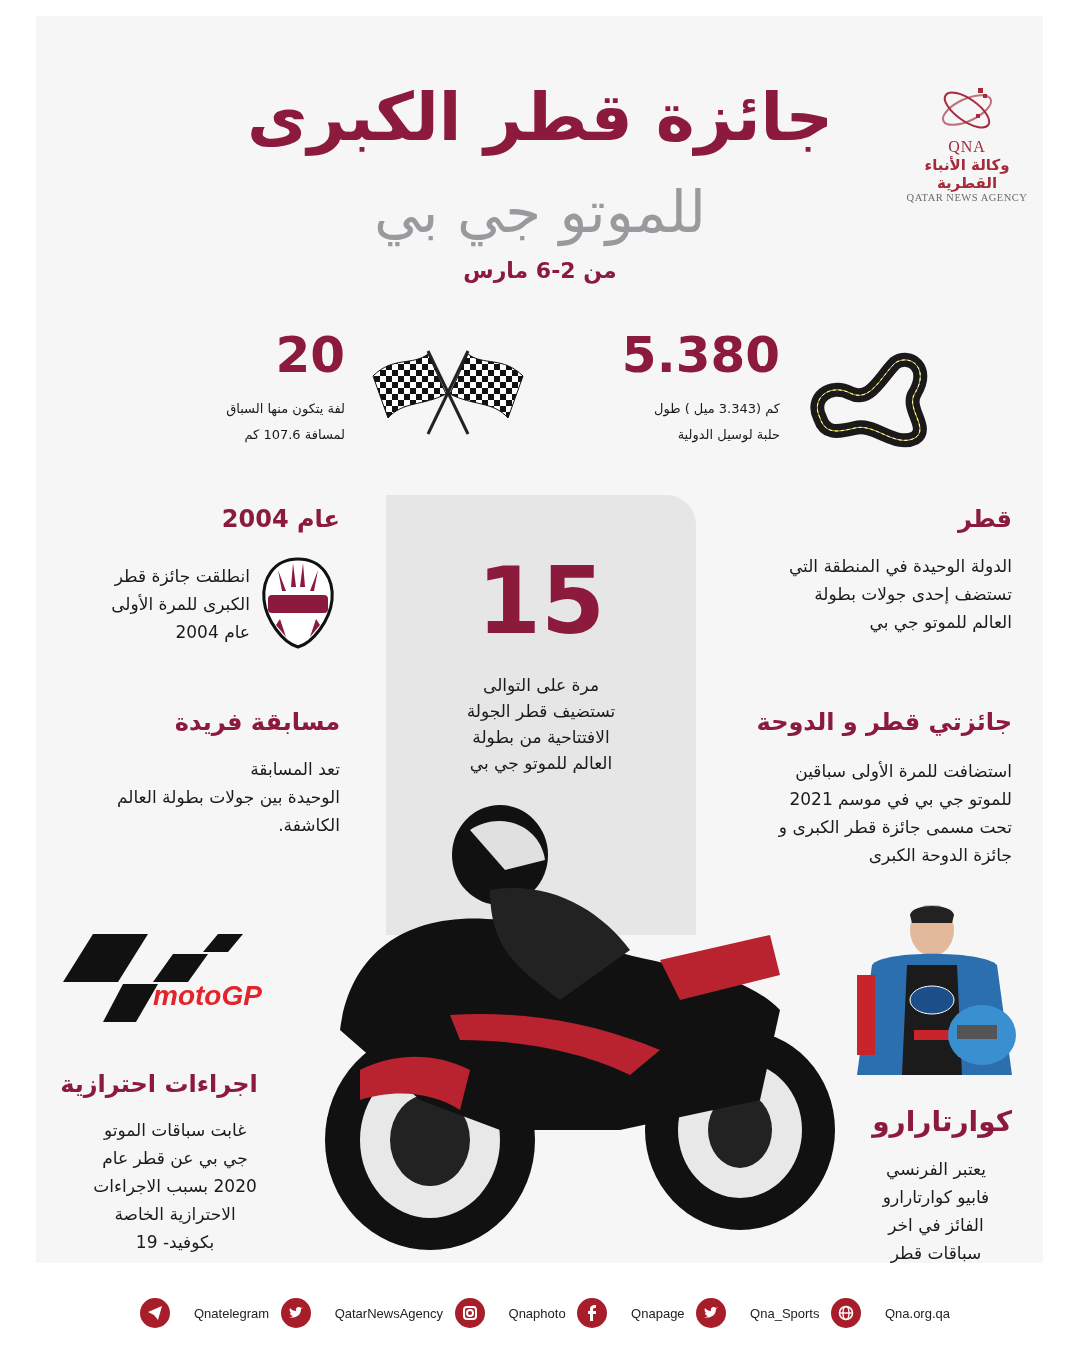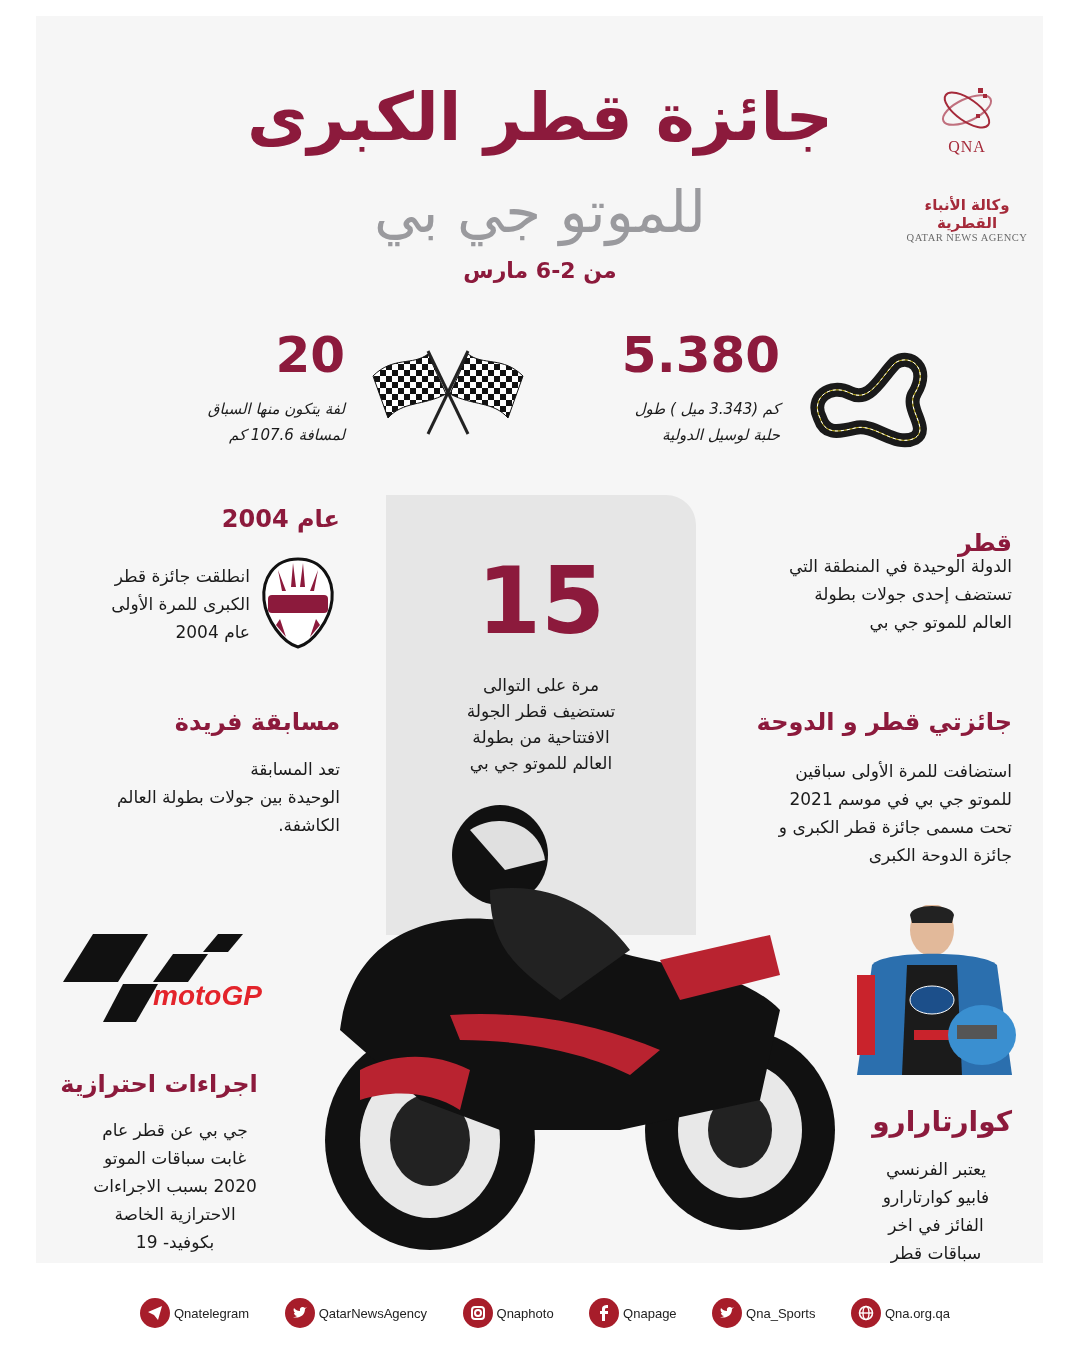--- a/index.html
+++ b/index.html
@@ -14,7 +14,7 @@
 
   .logo { left: 892px; top: 84px; width: 150px; height: 120px; text-align: center; }
   .logo .qna { font-family: "Liberation Serif", serif; color: #a52a3a; font-size: 16px; letter-spacing: 1px; }
-  .logo .ar { color: #a52a3a; font-size: 15px; font-weight: bold; direction: rtl; margin-top: 40px; }
+  .logo .ar { color: #a52a3a; font-size: 15px; font-weight: bold; direction: rtl; }
   .logo .en { font-family: "Liberation Serif", serif; color: #6a6a6a; font-size: 10.5px; letter-spacing: 0.5px; }
 
   .bignum { font-size: 50px; font-weight: bold; color: #8c1a3c; font-family: "DejaVu Sans", sans-serif; }

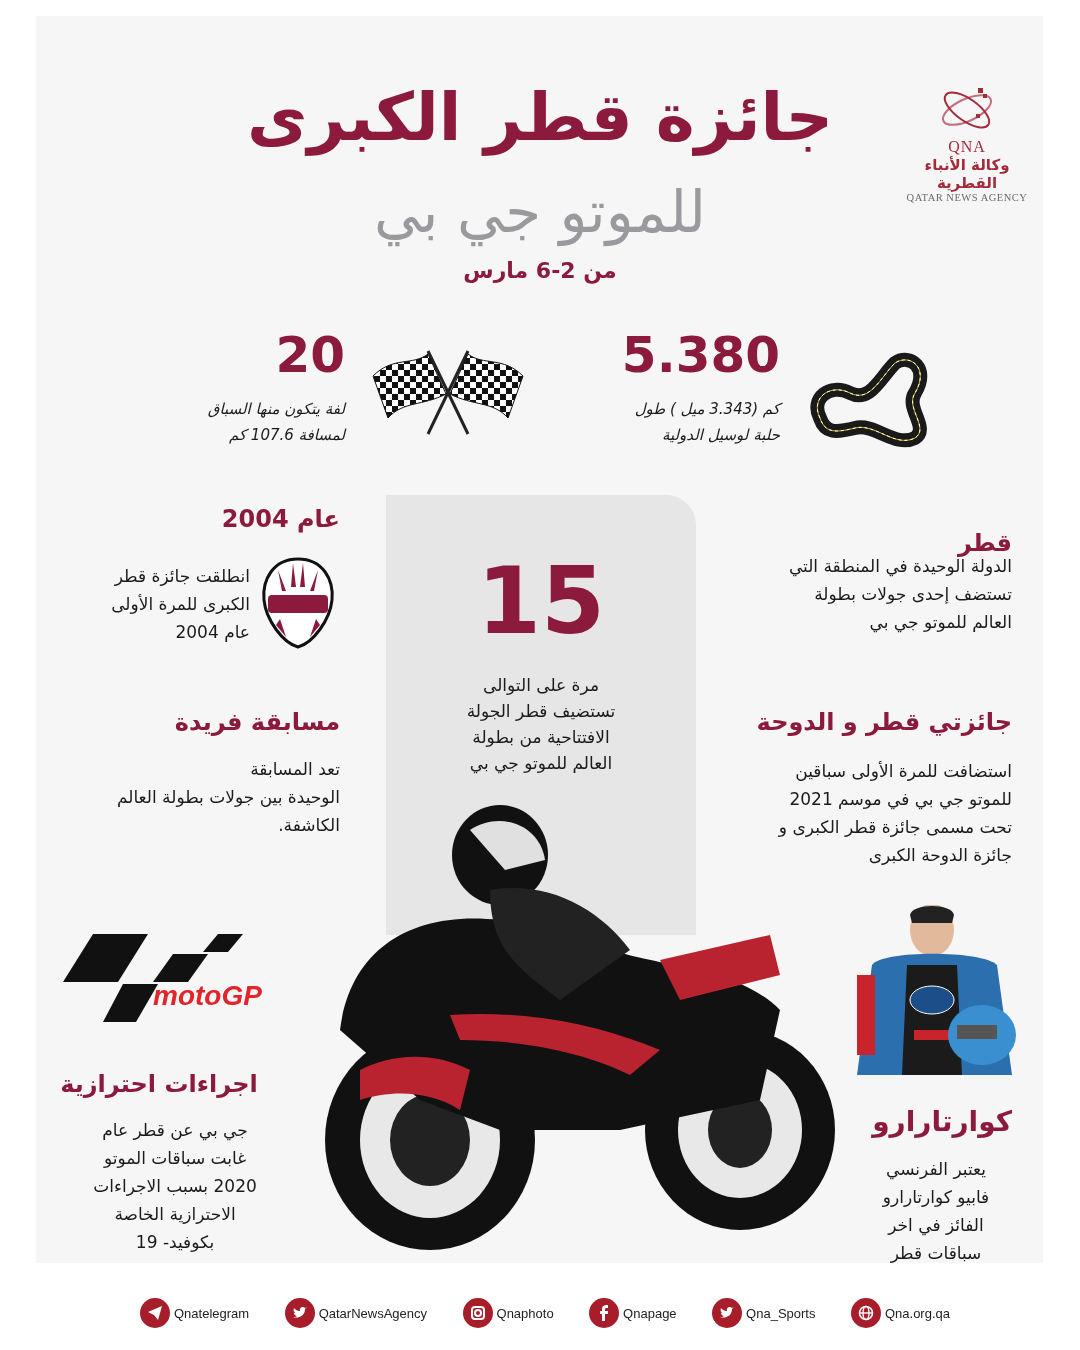--- a/index.html
+++ b/index.html
@@ -18,7 +18,7 @@
   .logo .en { font-family: "Liberation Serif", serif; color: #6a6a6a; font-size: 10.5px; letter-spacing: 0.5px; }
 
   .bignum { font-size: 50px; font-weight: bold; color: #8c1a3c; font-family: "DejaVu Sans", sans-serif; }
-  .stat-text { font-size: 15px; line-height: 26px; color: #1b1b1b; direction: rtl; text-align: right; font-style: italic; }
+  .stat-text { font-size: 13px; line-height: 26px; color: #1b1b1b; direction: rtl; text-align: right; }
 
   .heading { font-size: 24px; font-weight: bold; color: #8c1a3c; direction: rtl; text-align: right; }
   .body-text { font-size: 17px; line-height: 28px; color: #1b1b1b; direction: rtl; text-align: right; }

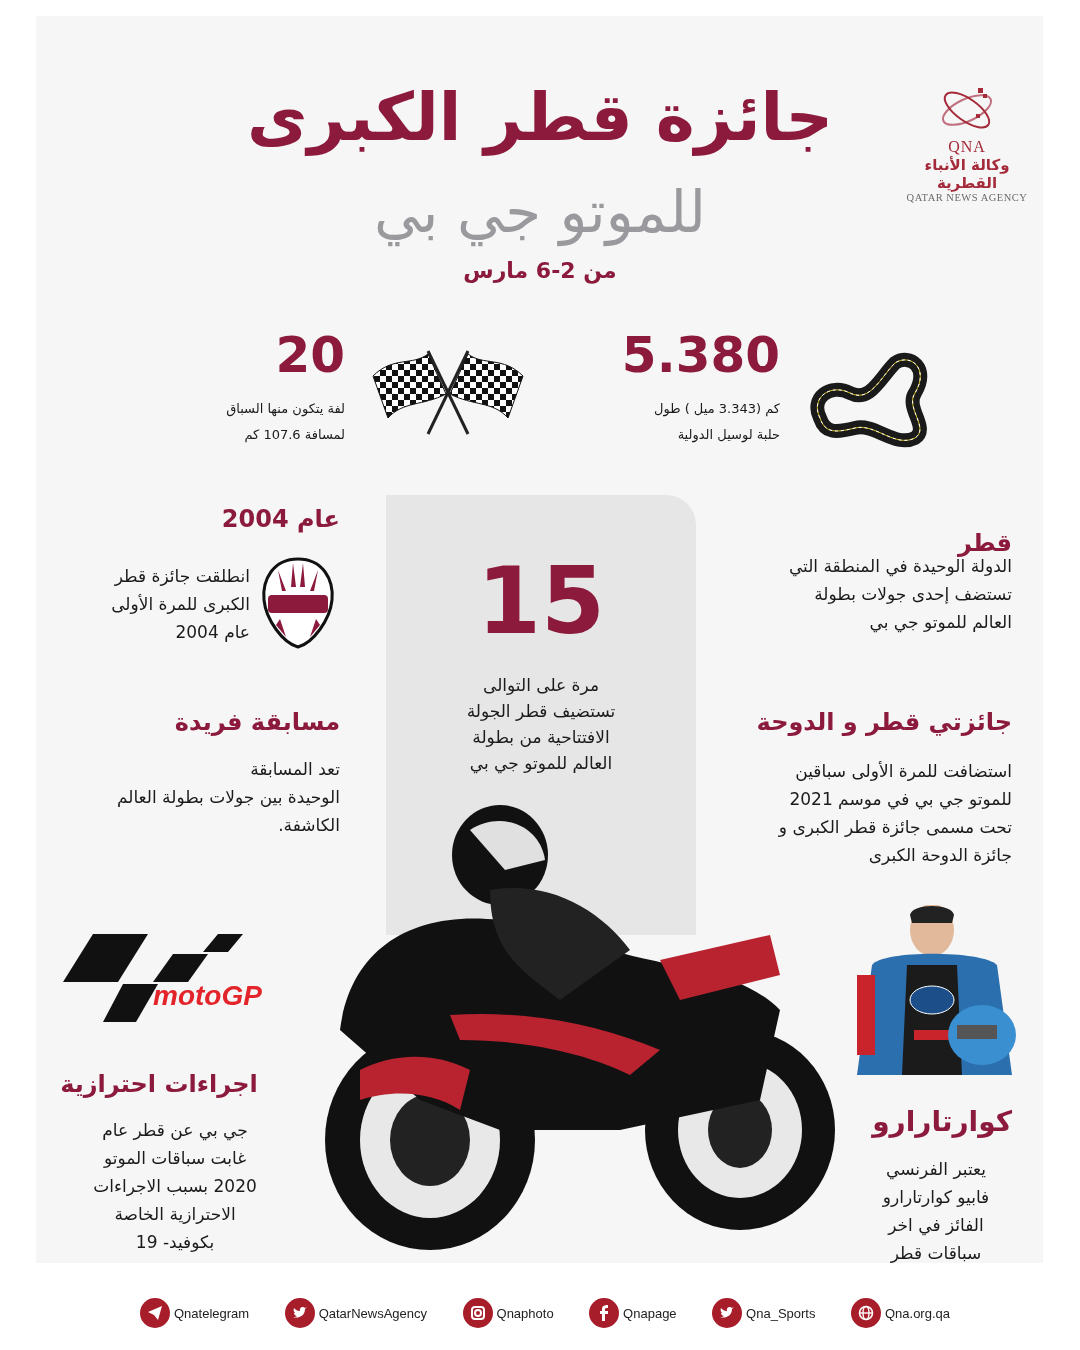--- a/index.html
+++ b/index.html
@@ -96,7 +96,7 @@
   <div>العالم للموتو جي بي</div>
 </div>
 
-<div class="abs heading" style="left:720px; top:505px; width:292px;margin-top:24px;">قطر</div>
+<div class="abs heading" style="left:720px; top:505px; width:292px;">قطر</div>
 <div class="abs body-text" style="left:700px; top:552px; width:312px;">
   <div>الدولة الوحيدة في المنطقة التي</div>
   <div>تستضف إحدى جولات بطولة</div>

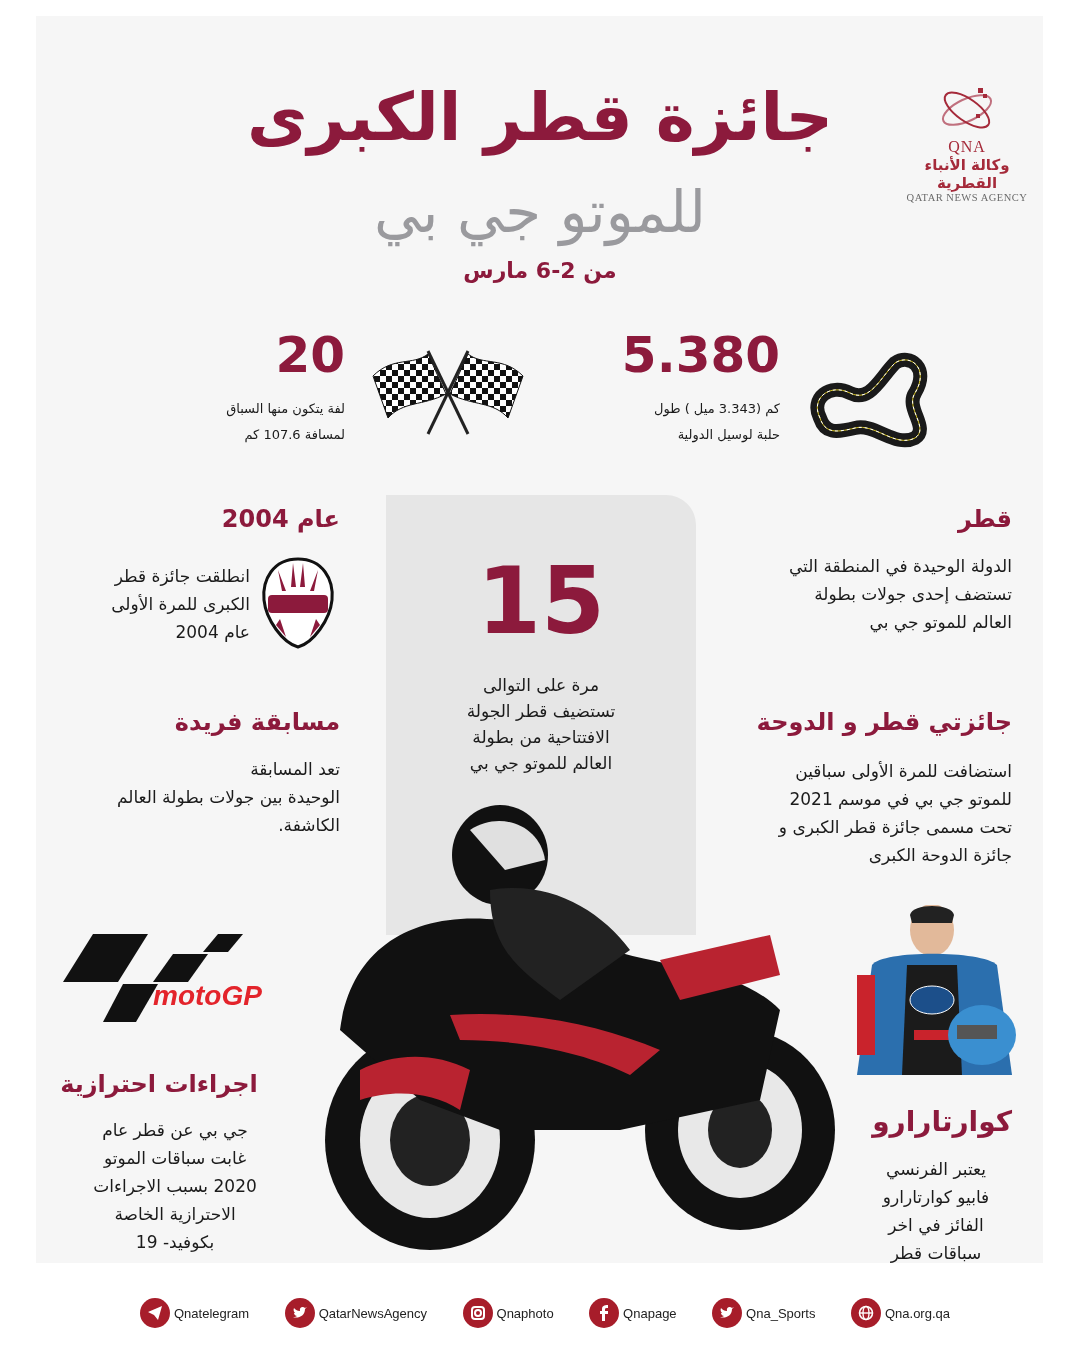--- a/index.html
+++ b/index.html
@@ -163,8 +163,8 @@
 
 <div class="abs heading" style="left:44px; top:1070px; width:230px; text-align:center;">اجراءات احترازية</div>
 <div class="abs body-text" style="left:60px; top:1116px; width:230px; text-align:center;">
+  <div>غابت سباقات الموتو</div>
   <div>جي بي عن قطر عام</div>
-  <div>غابت سباقات الموتو</div>
   <div>2020 بسبب الاجراءات</div>
   <div>الاحترازية الخاصة</div>
   <div>بكوفيد- 19</div>

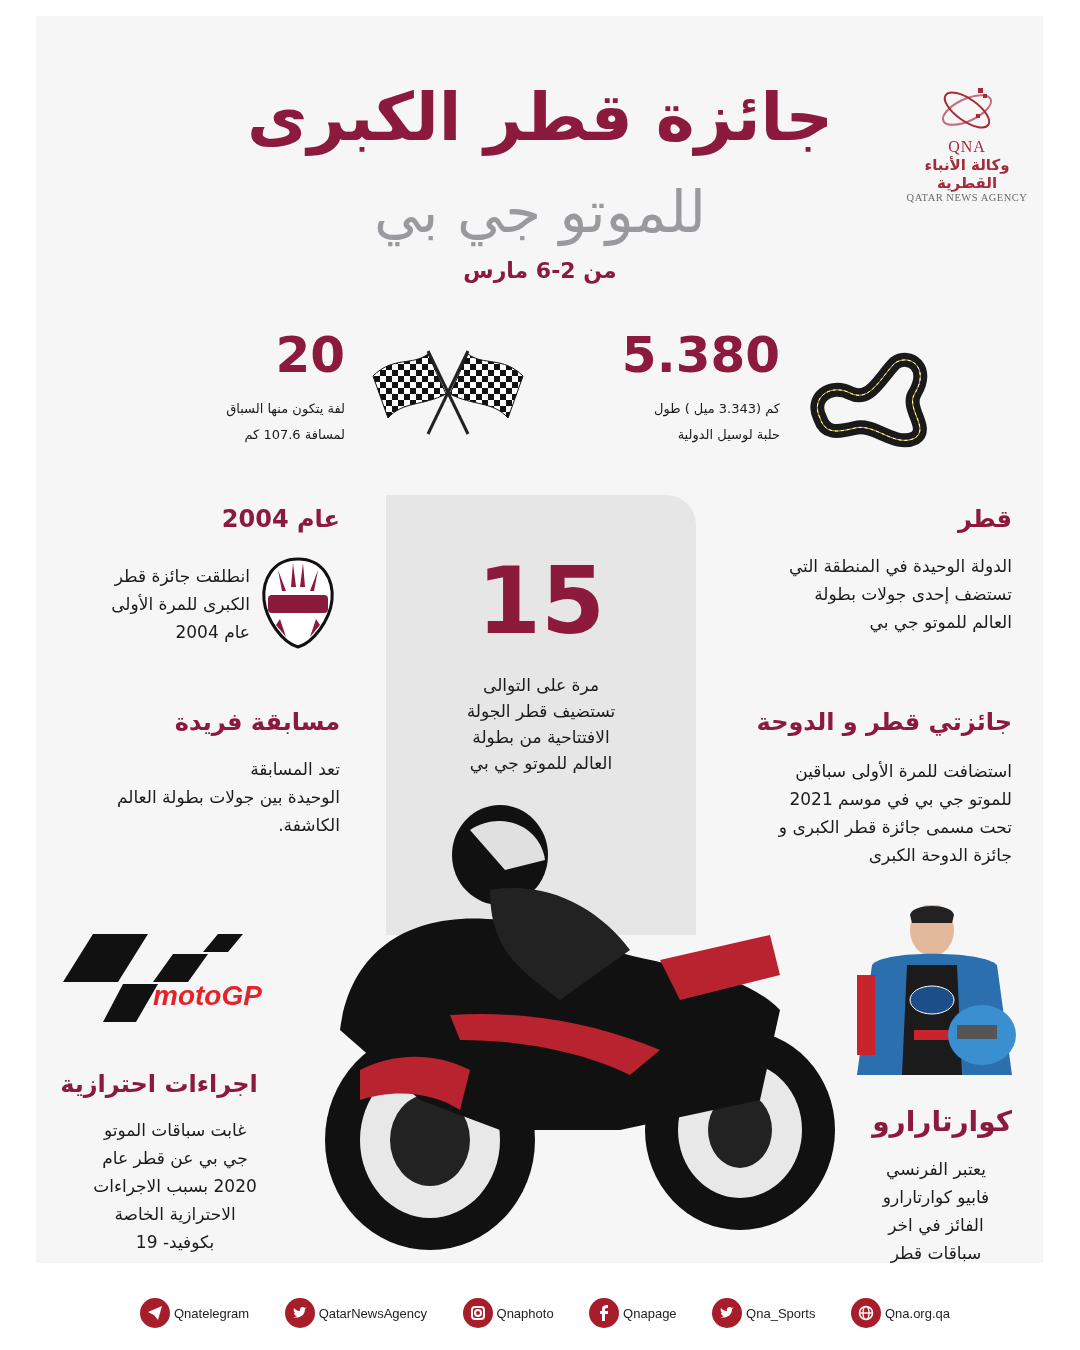--- a/index.html
+++ b/index.html
@@ -28,7 +28,7 @@
   .center-text { left: 386px; top: 672px; width: 310px; text-align: center; font-size: 17px; line-height: 26px; direction: rtl; }
 
   .footer { left: 140px; top: 1298px; width: 810px; height: 30px; display: flex; align-items: center; justify-content: space-between; }
-  .soc { display: flex; align-items: center; gap: 4px; font-size: 13px; color: #222; font-family: "Liberation Sans", sans-serif; }
+  .soc { display: flex; align-items: center; gap: 24px; font-size: 13px; color: #222; font-family: "Liberation Sans", sans-serif; }
   .soc .ic { width: 30px; height: 30px; border-radius: 50%; background: #a71d2a; display: flex; align-items: center; justify-content: center; }
 </style>
 </head>

